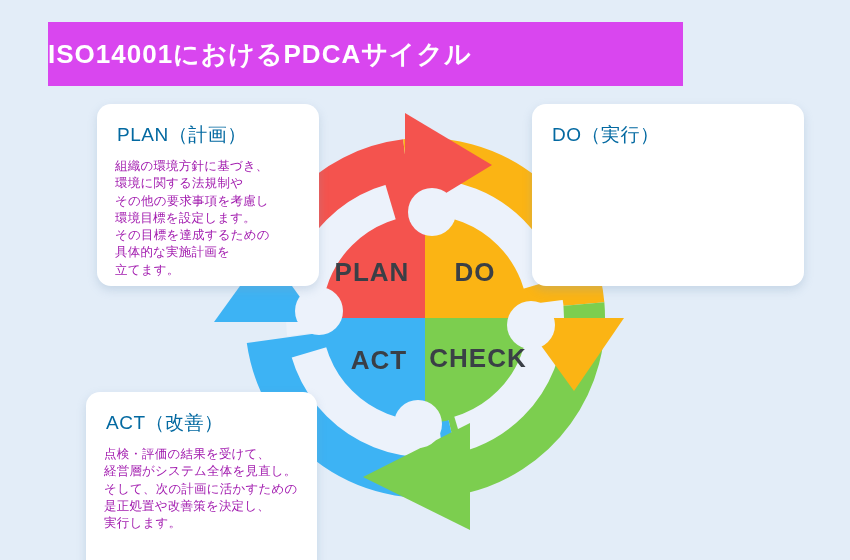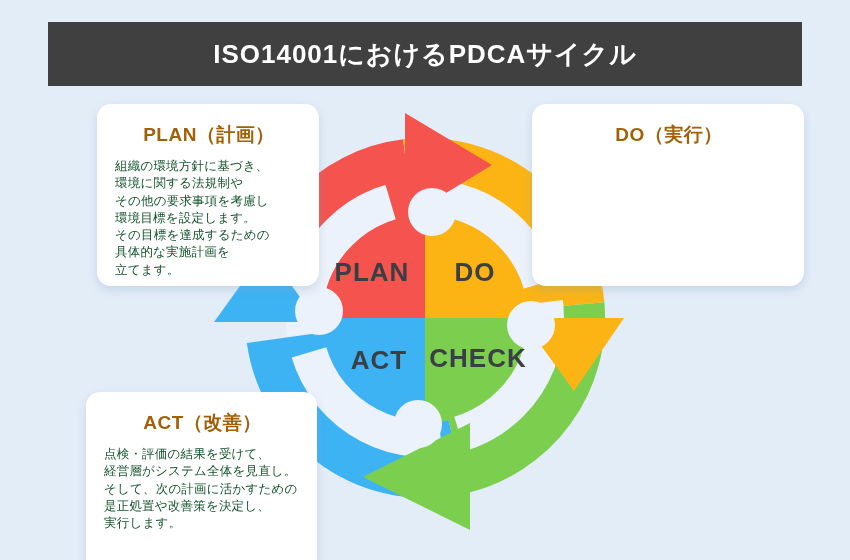--- a/index.html
+++ b/index.html
@@ -9,8 +9,8 @@
     font-family:"Liberation Sans","DejaVu Sans",sans-serif;
   }
   .header-bar{
-    position:absolute;left:48px;top:22px;width:754px;height:64px;
-    background:#404040;display:flex;align-items:center;justify-content:center;
+    position:absolute;left:48px;top:22px;width:635px;height:64px;
+    background:#d946ef;display:flex;align-items:center;
   }
   .header-bar h1{
     margin:0;color:#FFFFFF;font-size:26px;font-weight:bold;letter-spacing:1px;

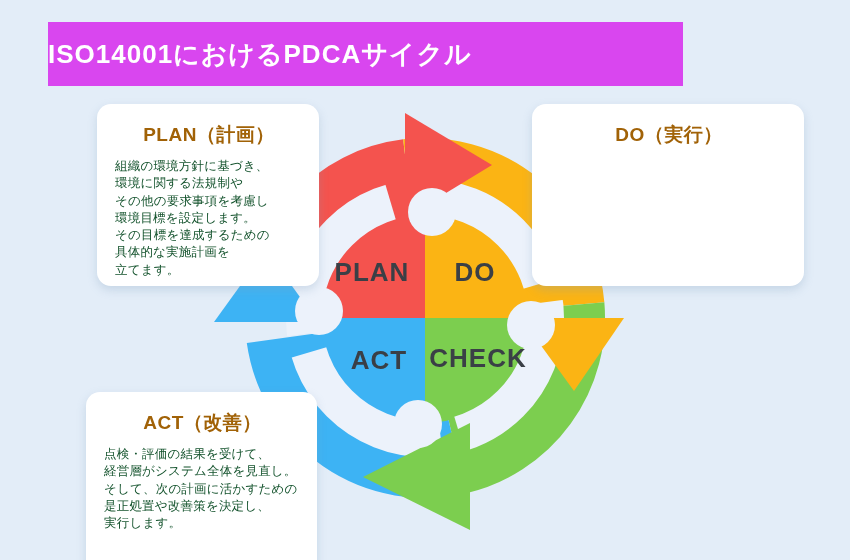--- a/index.html
+++ b/index.html
@@ -22,9 +22,8 @@
     padding:14px 18px;box-sizing:border-box;
   }
   .card h2{
-    margin:4px 0 10px 2px;font-size:19px;font-weight:bold;color:#a16207;
+    margin:4px 0 10px 2px;font-size:19px;font-weight:normal;color:#0369a1;
     letter-spacing:0.5px;
-    text-align:center;
   }
   .card .card-body{
     font-size:12.5px;line-height:1.38;color:#14532d;white-space:pre-line;

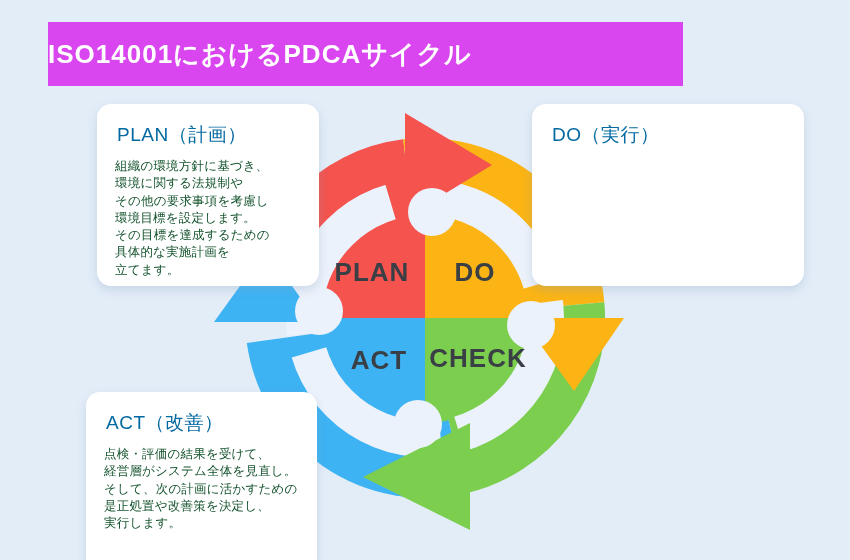--- a/index.html
+++ b/index.html
@@ -26,7 +26,7 @@
     letter-spacing:0.5px;
   }
   .card .card-body{
-    font-size:12.5px;line-height:1.38;color:#14532d;white-space:pre-line;
+    font-size:12.5px;line-height:1.38;color:#a21caf;white-space:pre-line;
     letter-spacing:0.2px;
   }
   .card-plan{left:97px;top:104px;width:222px;height:182px;}

